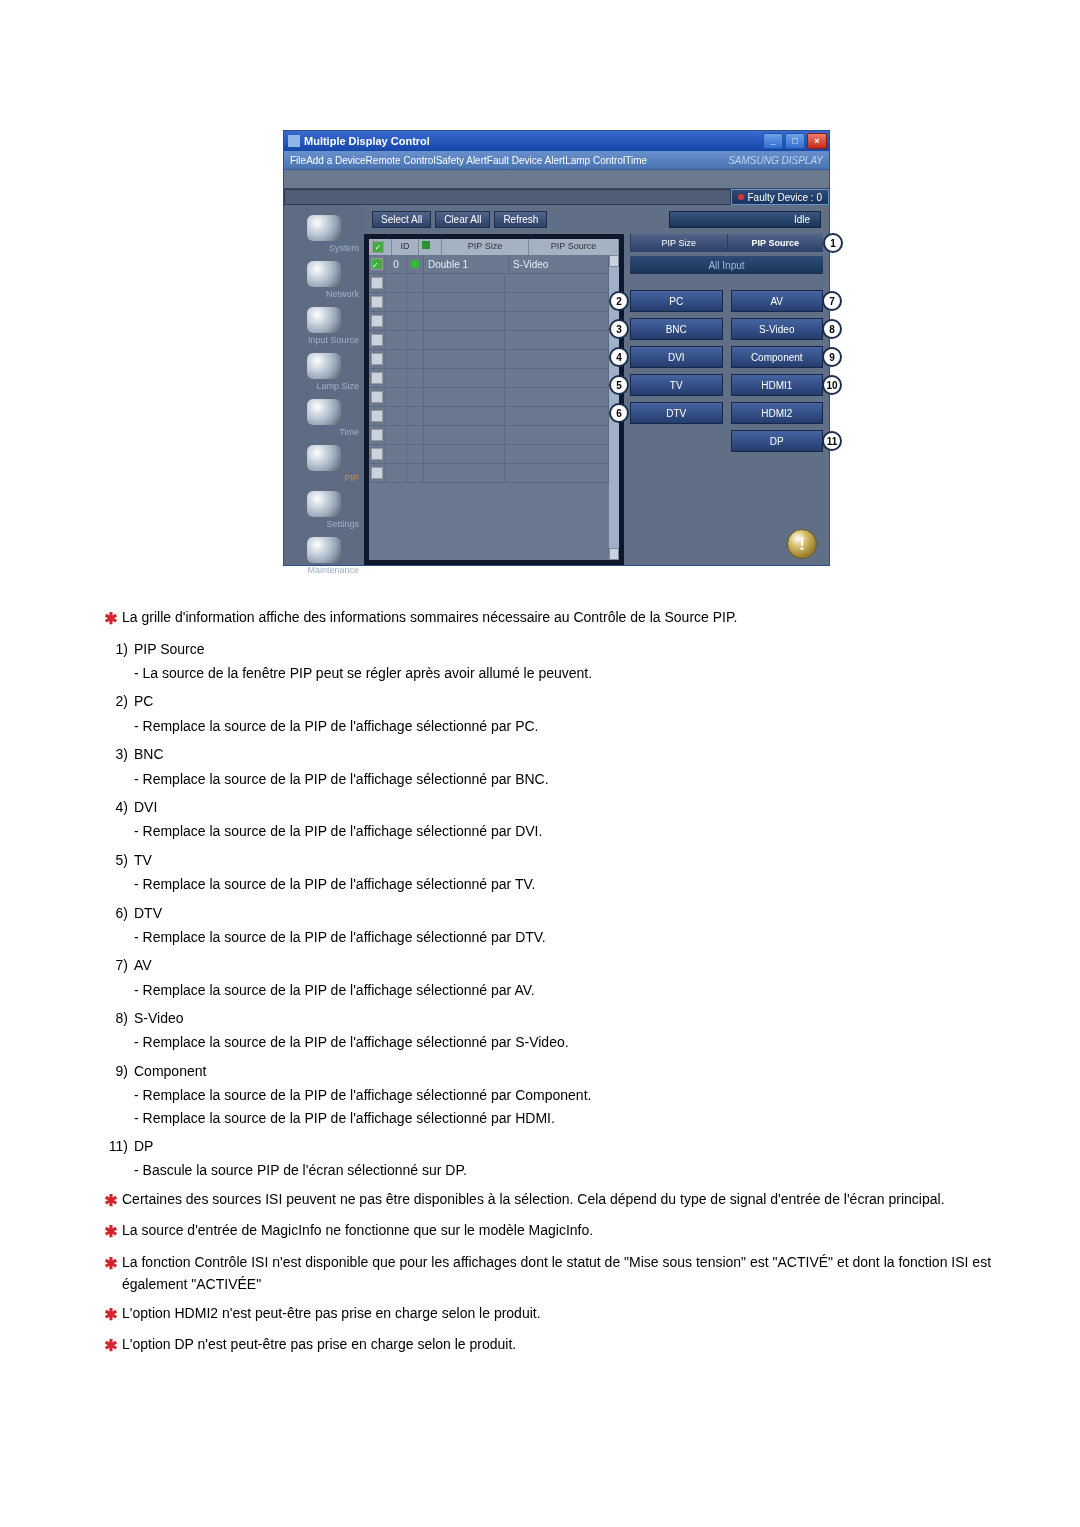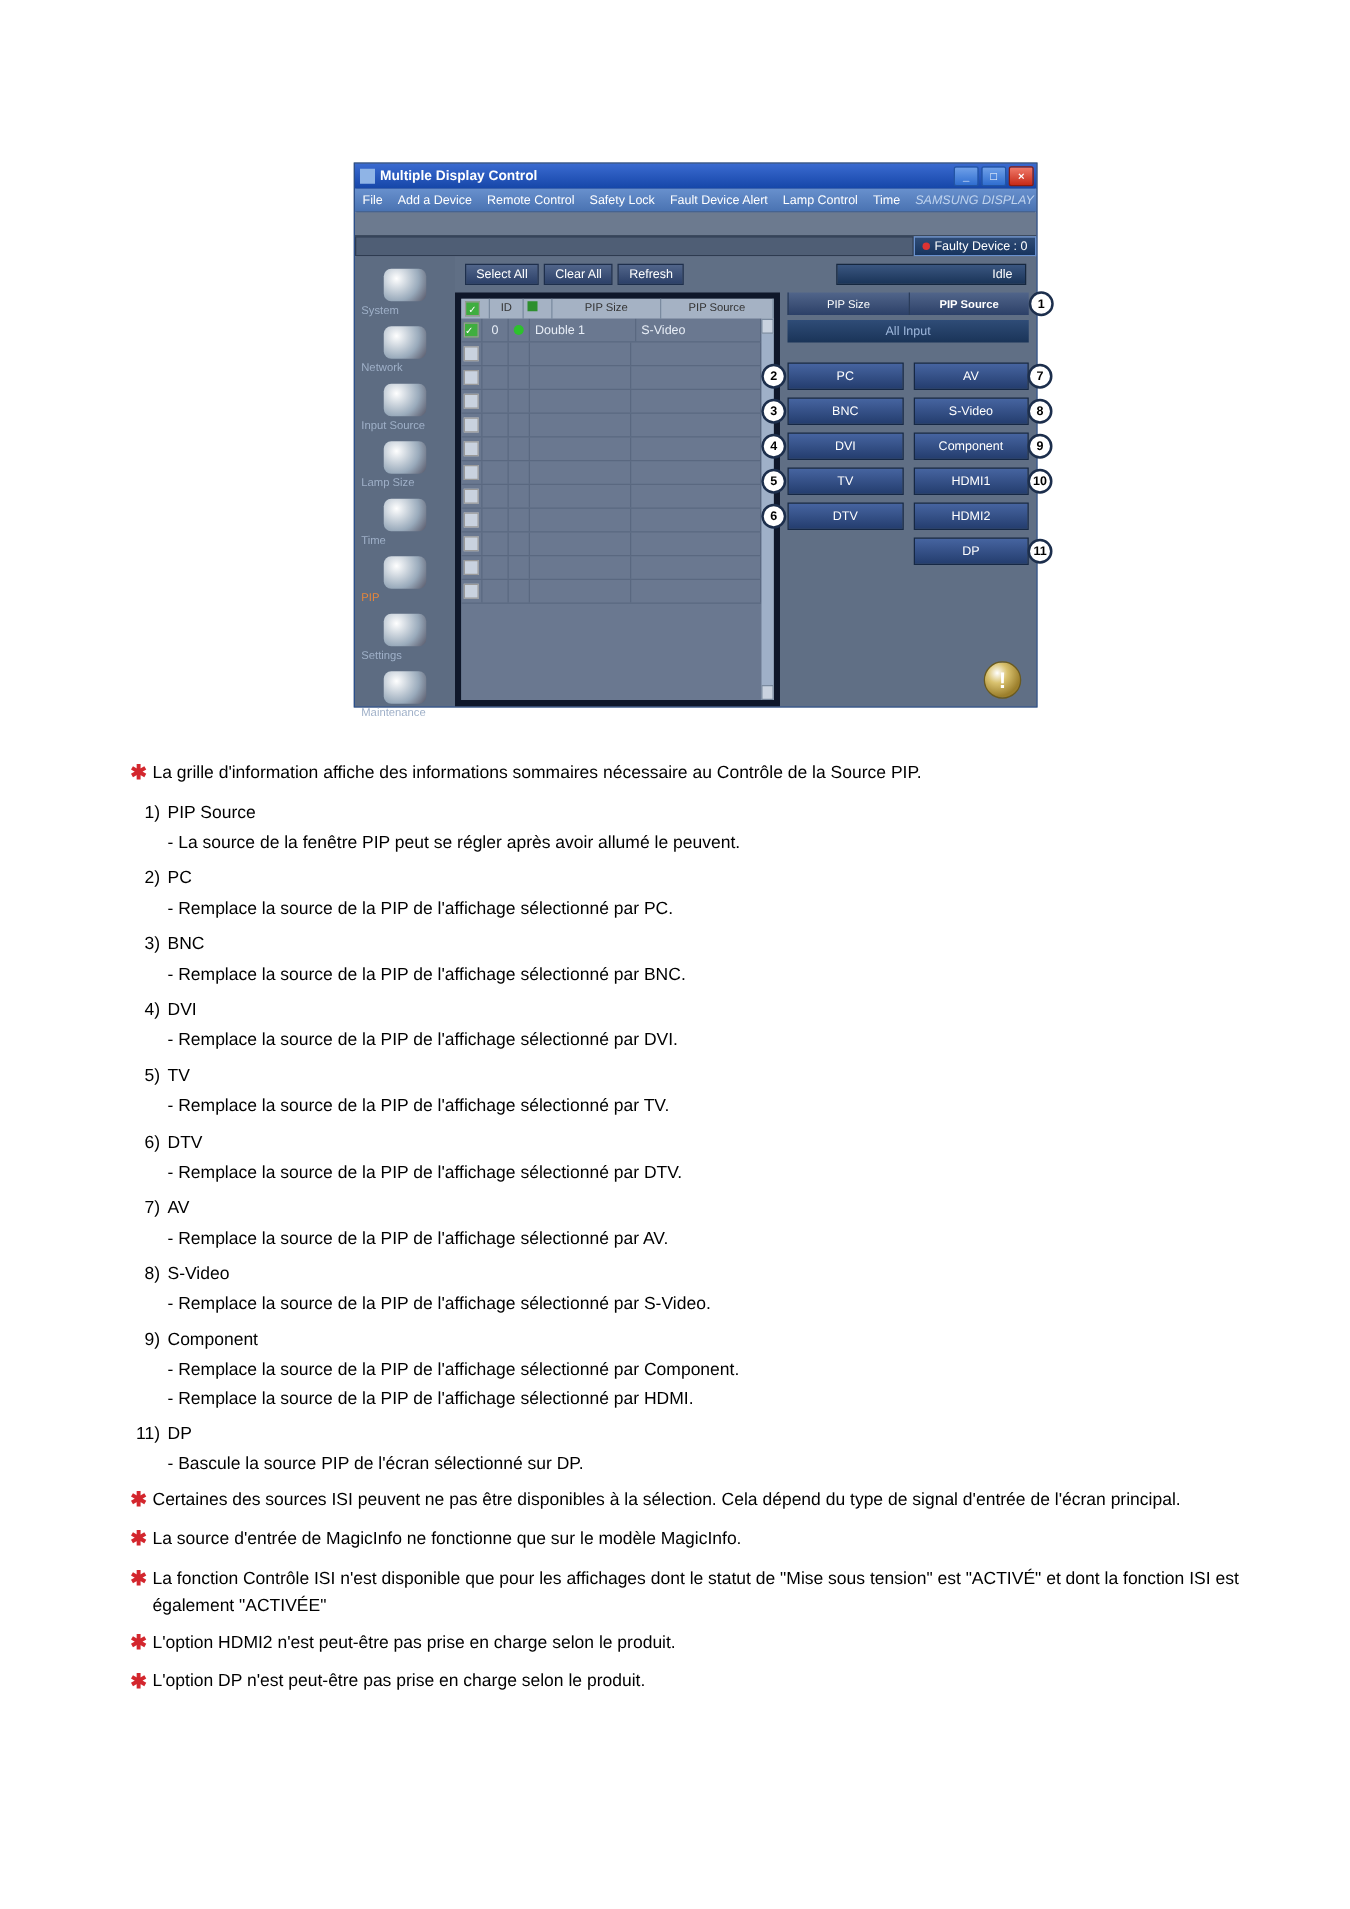--- a/index.html
+++ b/index.html
@@ -61,7 +61,7 @@
     display: flex;
     align-items: center;
     padding: 0 6px;
-    gap: 12px;
+    gap: 0;
     color: #fff;
     font-size: 10px;
     border-bottom: 1px solid #3c5c8f;

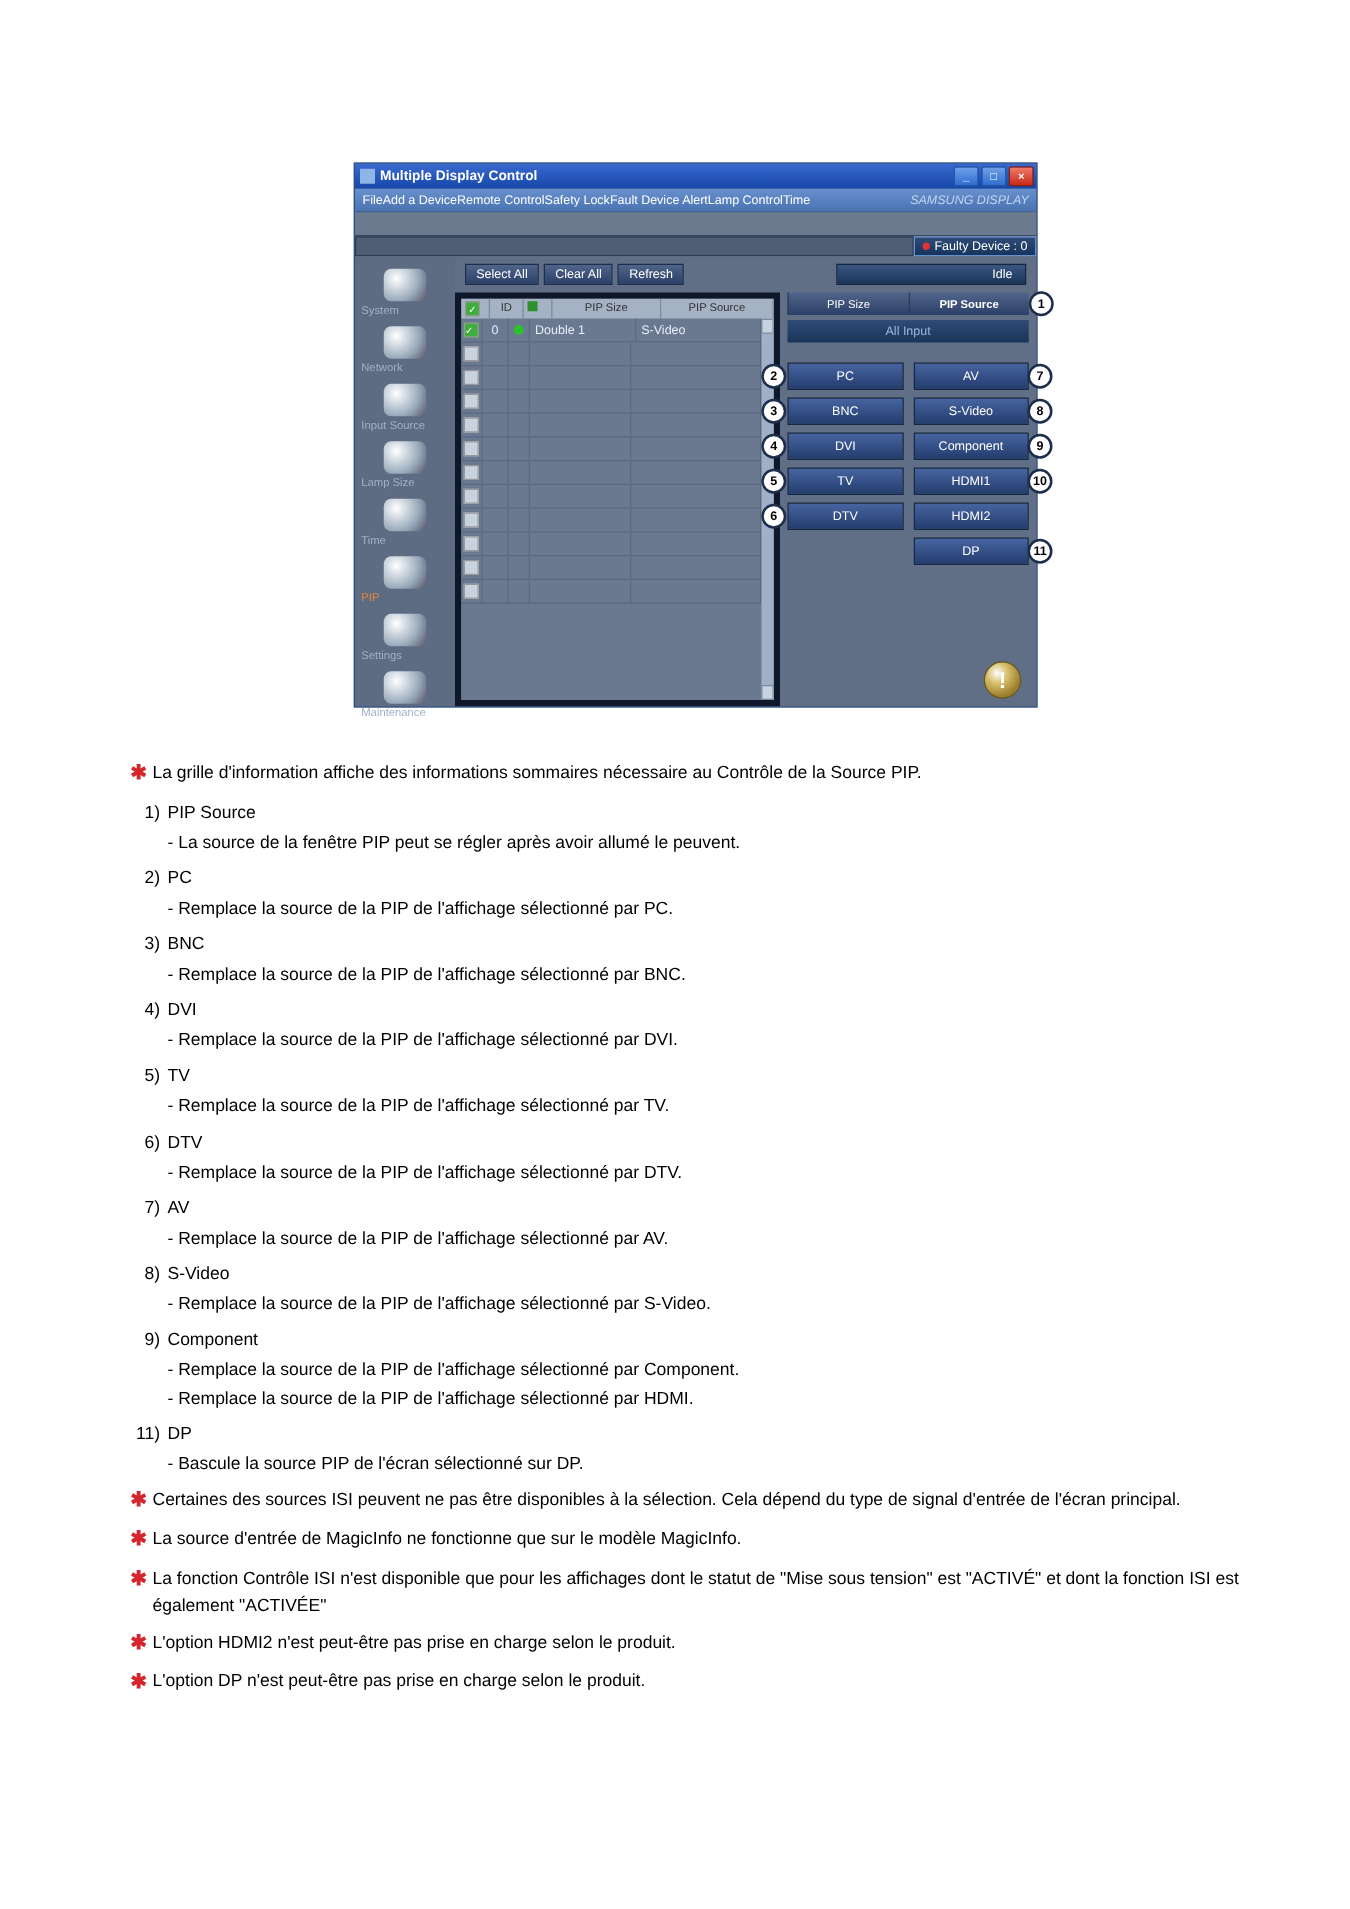--- a/index.html
+++ b/index.html
@@ -308,7 +308,7 @@
       <span>File</span>
       <span>Add a Device</span>
       <span>Remote Control</span>
-      <span>Safety Lock</span>
+      <span>Safety Alert</span>
       <span>Fault Device Alert</span>
       <span>Lamp Control</span>
       <span>Time</span>

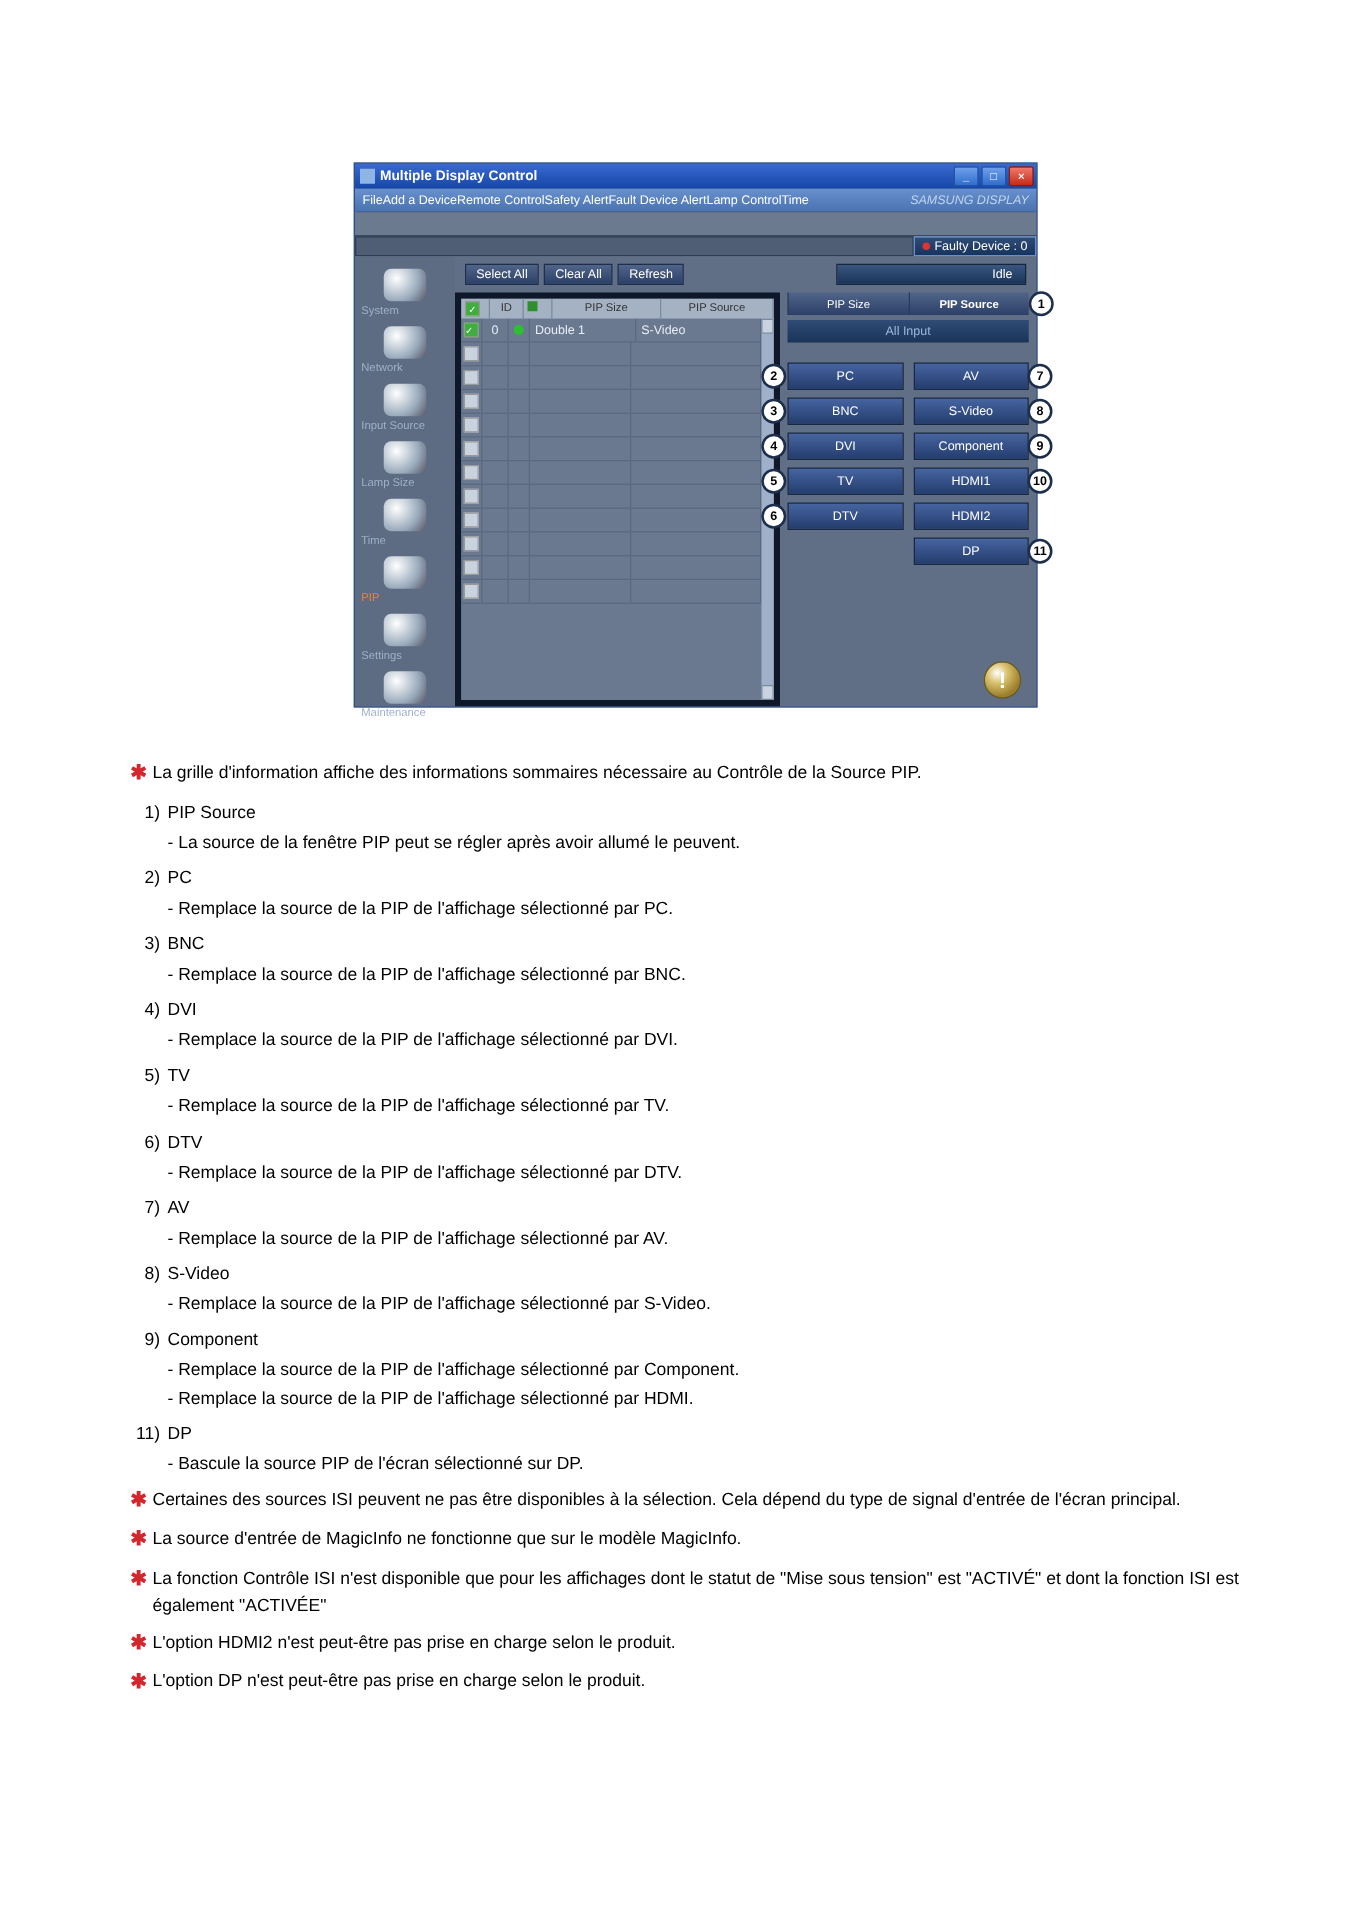--- a/index.html
+++ b/index.html
@@ -103,7 +103,7 @@
   }
   .side-item {
     width: 70px;
-    text-align: left;
+    text-align: right;
     color: #9fb0c8;
     font-size: 9px;
     padding-bottom: 4px;

